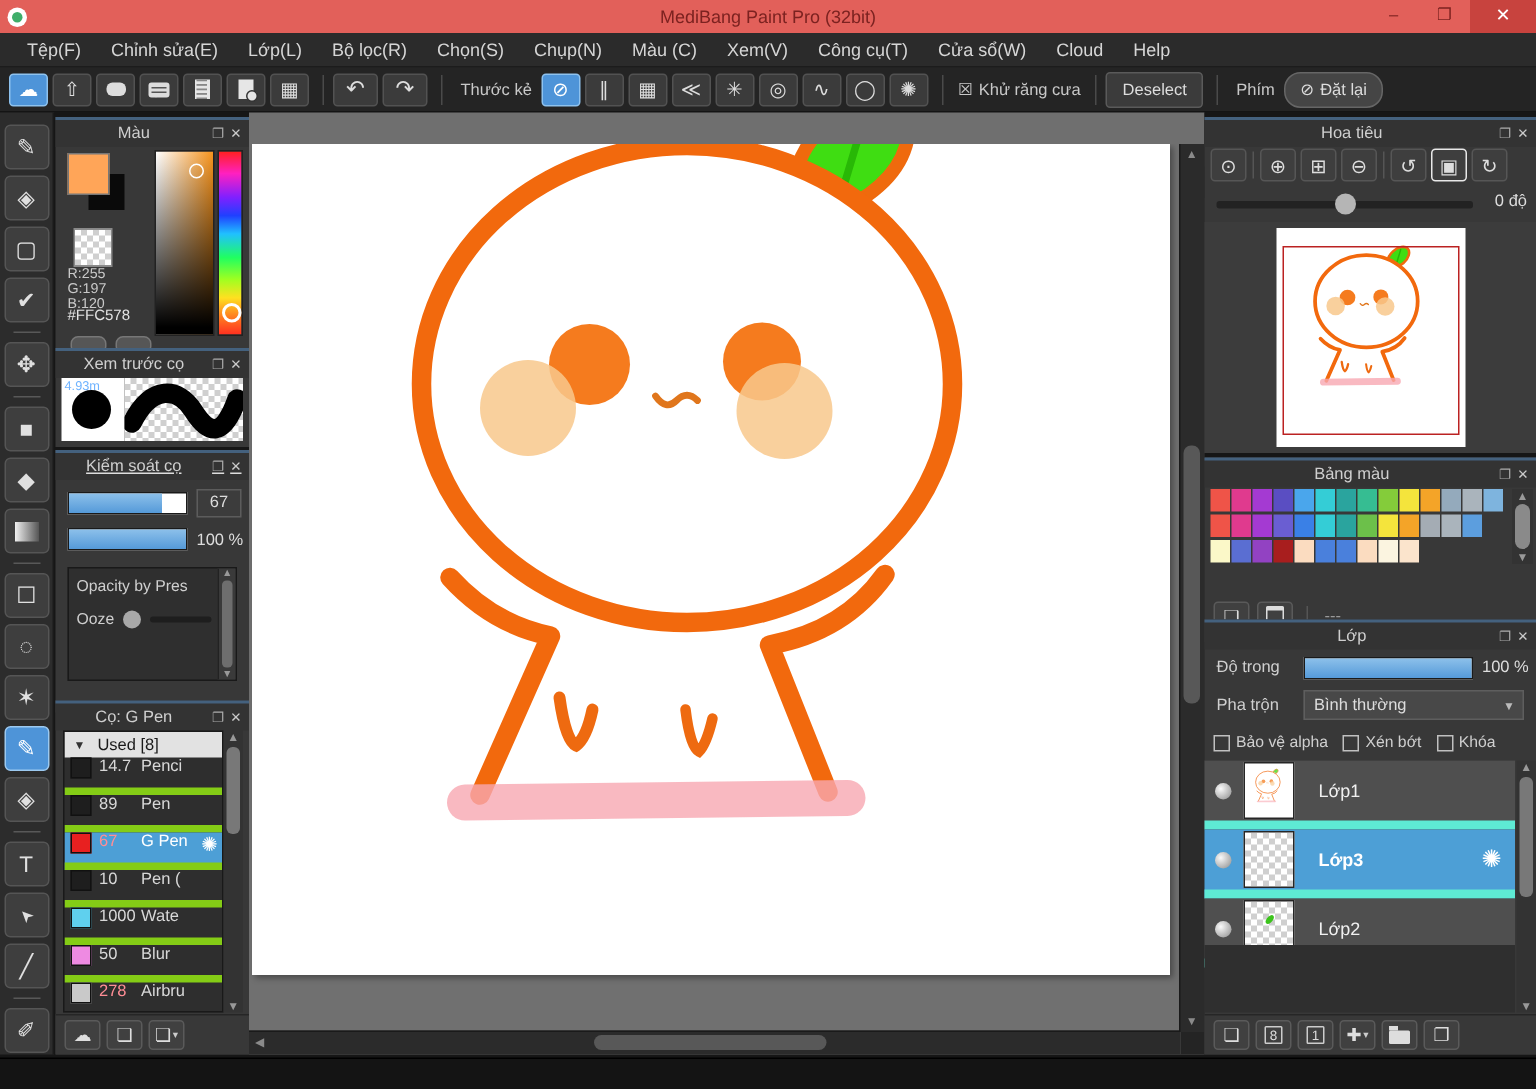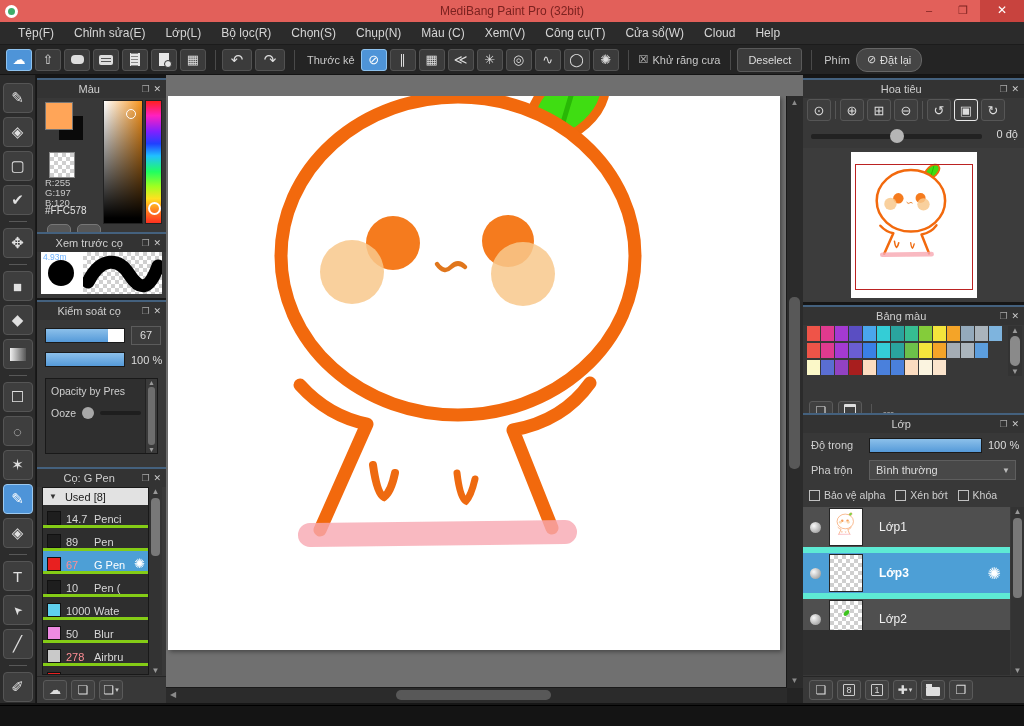--- a/index.html
+++ b/index.html
@@ -369,7 +369,7 @@
         </div>
       </div>
 
-      <div class="panel" style="top:225px;height:175px;">
+      <div class="panel" style="top:225px;height:175px;text-decoration:underline;">
         <div class="phead">
           <span class="ptitle">Kiểm soát cọ</span>
           <span class="ph-pop">❐</span>

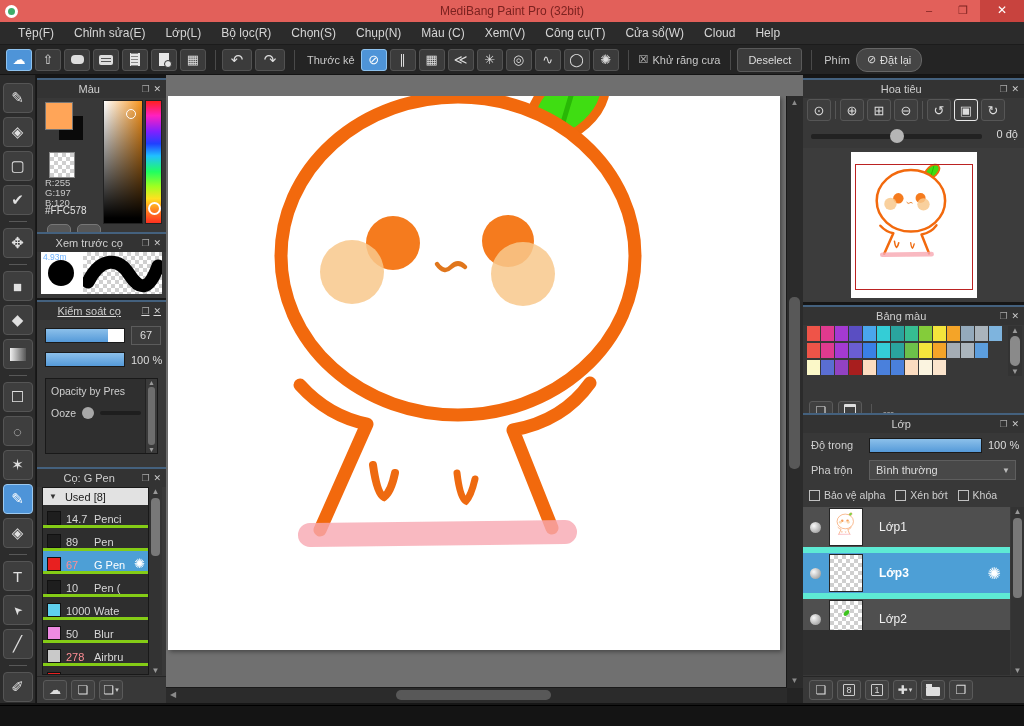--- a/index.html
+++ b/index.html
@@ -105,7 +105,7 @@
   .brush-list{position:absolute;left:5px;right:17px;top:20px;bottom:28px;background:#2e2e2e;border:1px solid #191919;overflow:hidden;}
   .bl-head{height:17px;background:#e2e2e2;color:#1a1a1a;font-size:11px;display:flex;align-items:center;gap:8px;padding-left:6px;}
   .bl-arrow{font-size:8px;color:#333;}
-  .brush-row{height:20px;display:flex;align-items:flex-end;font-size:11px;color:#d8d8d8;border-bottom:3px solid #84cc16;position:relative;}
+  .brush-row{height:20px;display:flex;align-items:flex-start;font-size:11px;color:#d8d8d8;border-bottom:5px solid #84cc16;position:relative;}
   .brush-row.selected{background:#4d9fd6;color:#fff;}
   .bswatch{width:12px;height:12px;margin:0 5px 0 4px;border:1px solid #111;flex:none;}
   .bsize{width:28px;flex:none;}

